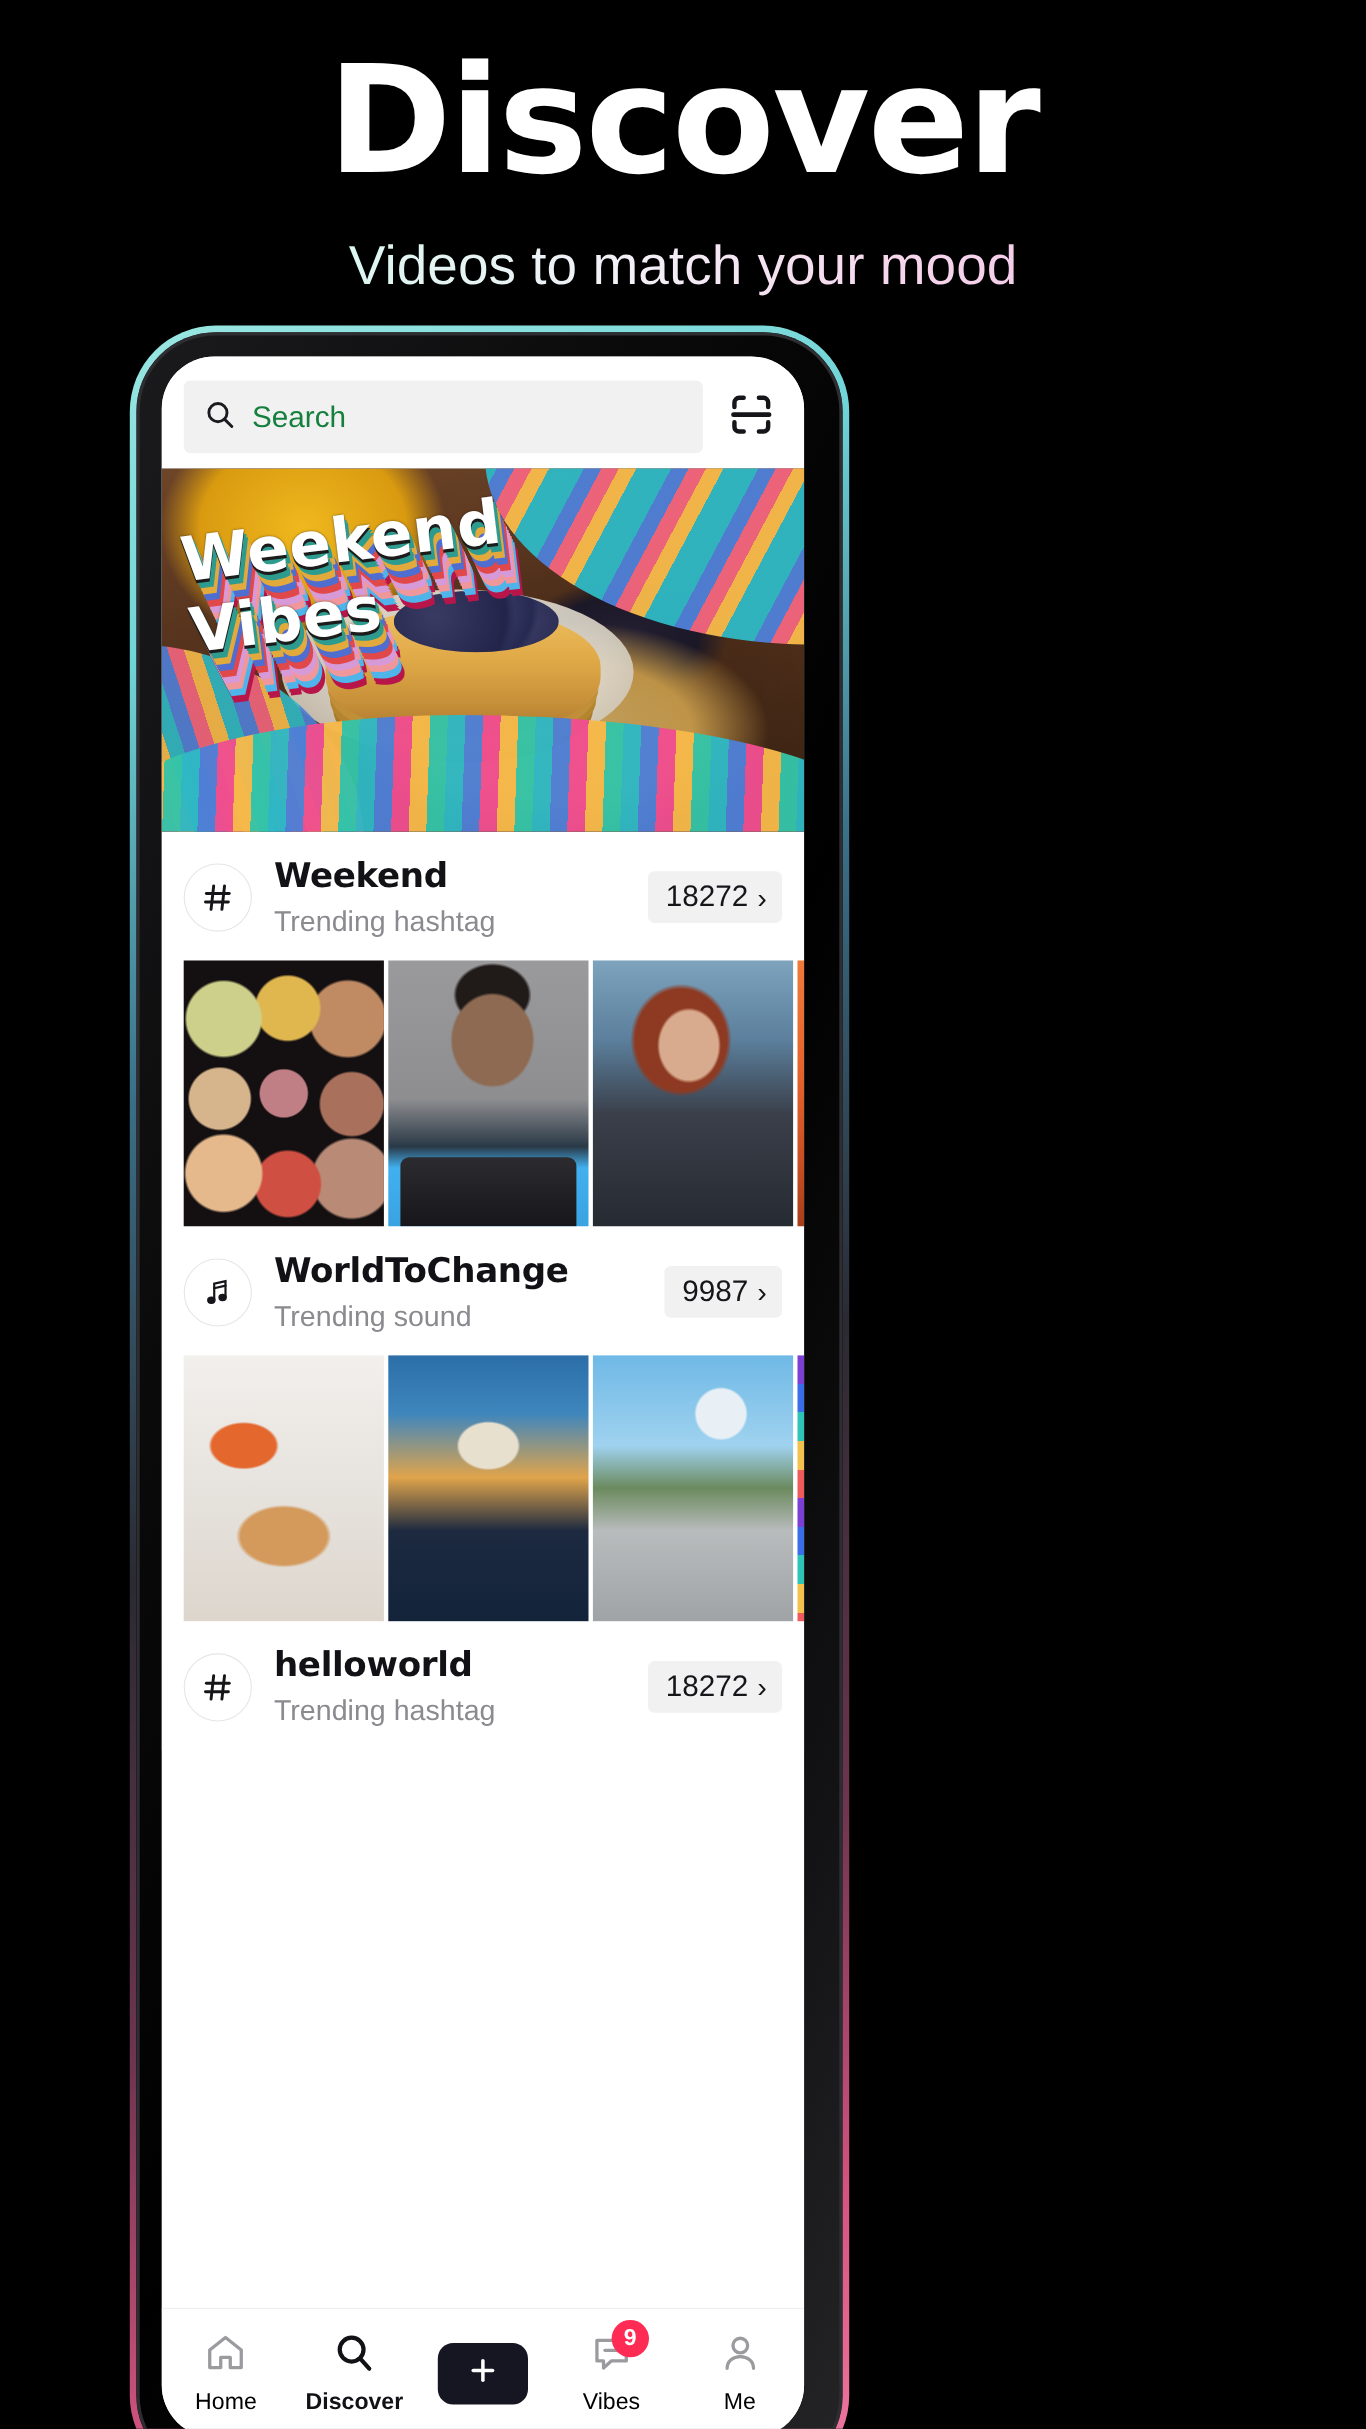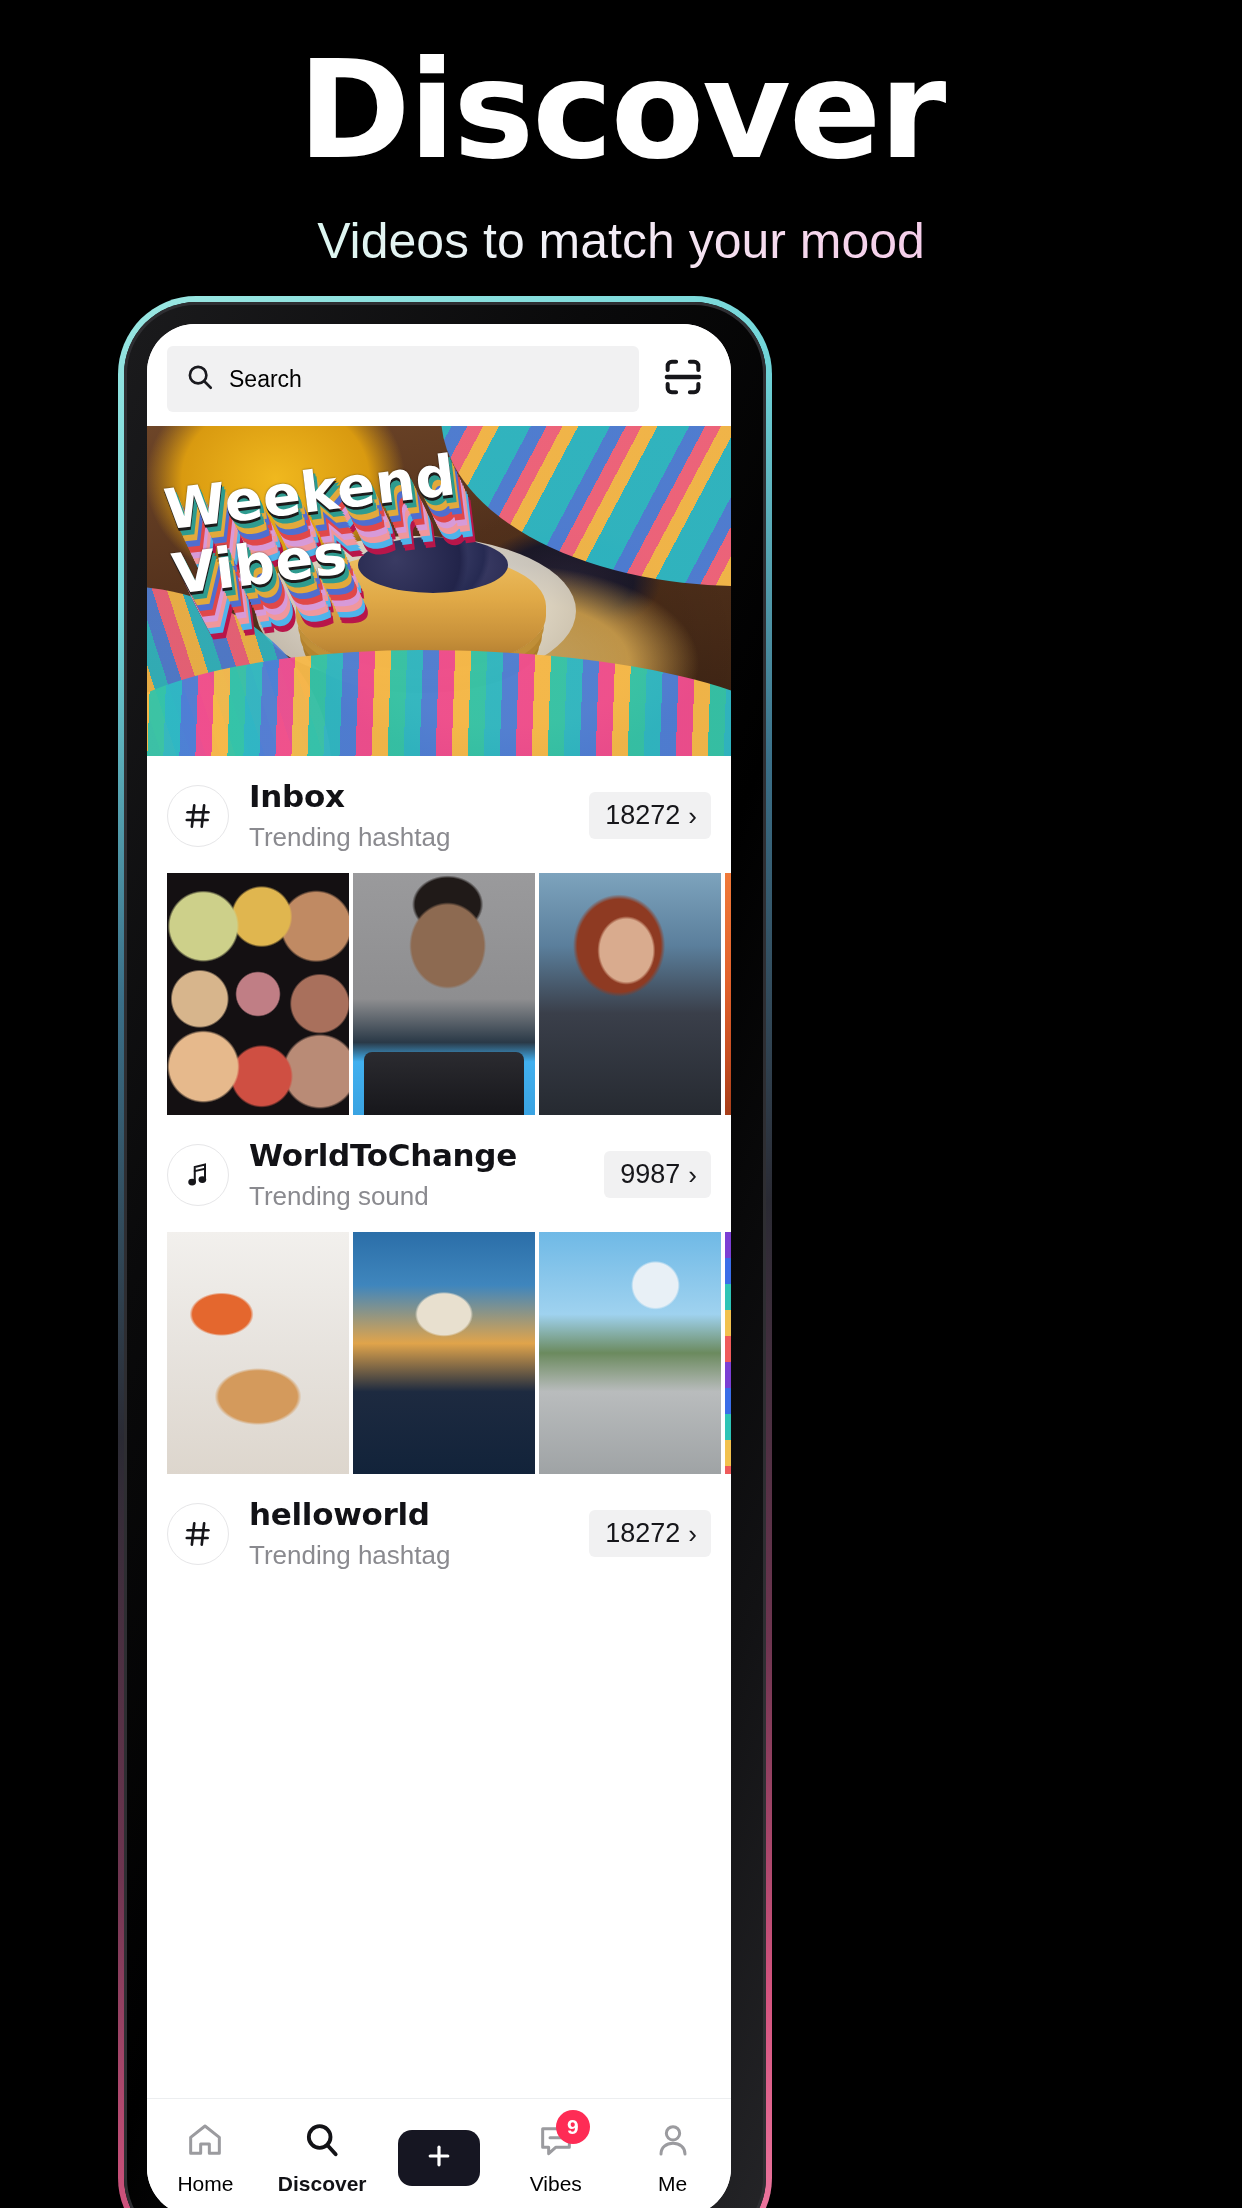--- a/index.html
+++ b/index.html
@@ -78,7 +78,7 @@
     padding:0 18px;
     gap:14px;
   }
-  .search-field .lbl { color:#000000; font-size:23px; }
+  .search-field .lbl { color:#15803d; font-size:27px; }
   .scan-btn { width:56px; height:56px; display:flex; align-items:center; justify-content:center; }
 
   

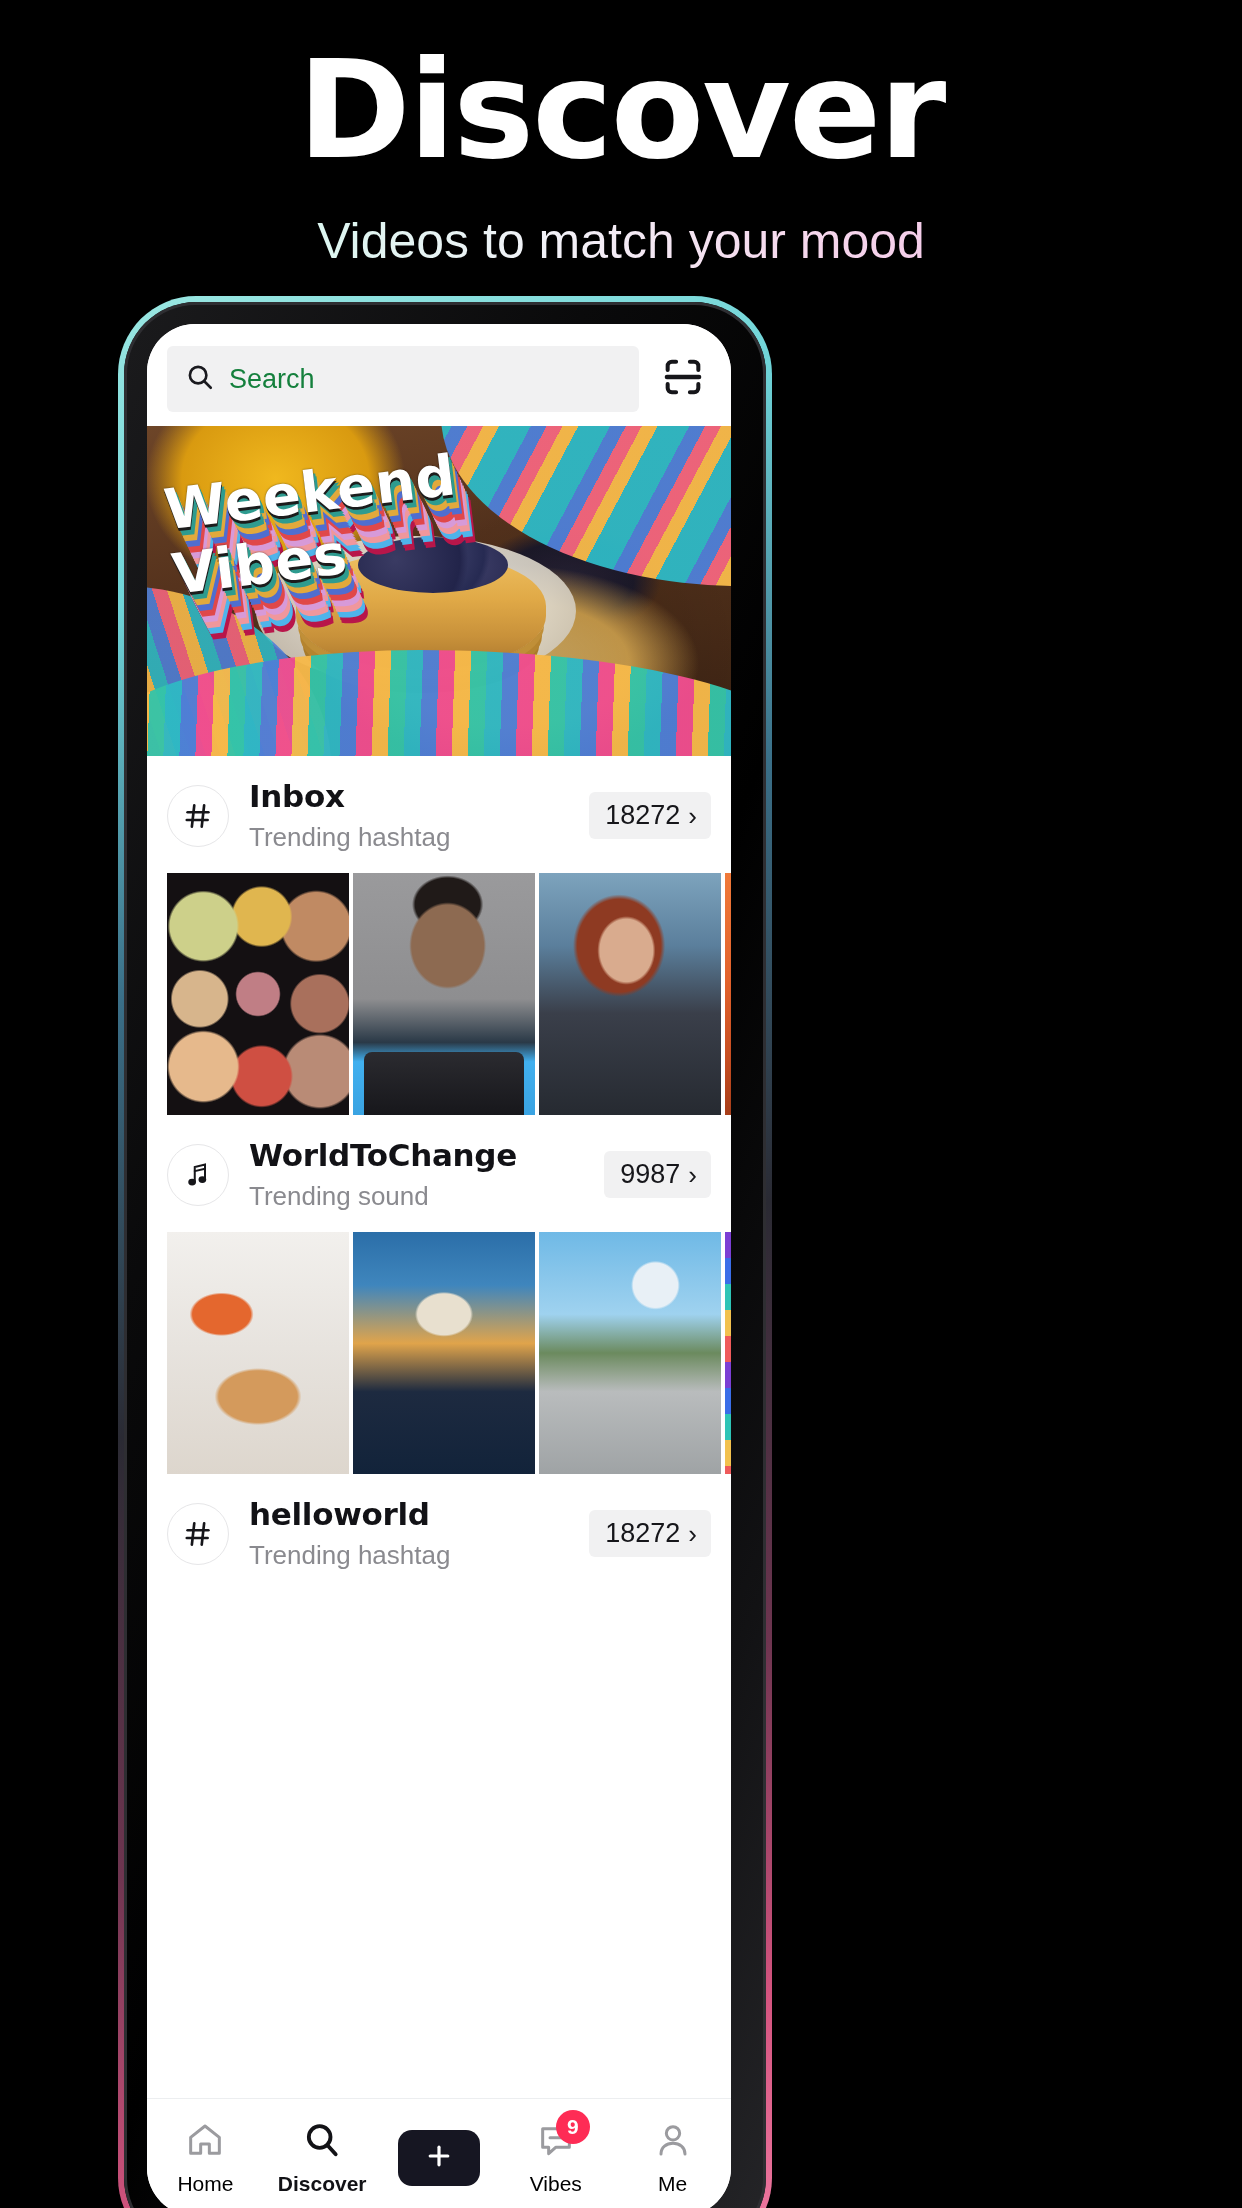--- a/index.html
+++ b/index.html
@@ -299,7 +299,7 @@
           </svg>
         </div>
         <div class="sec-text">
-          <span class="sec-title">Inbox</span>
+          <span class="sec-title">Weekend</span>
           <span class="sec-sub">Trending hashtag</span>
         </div>
         <div class="sec-count">

